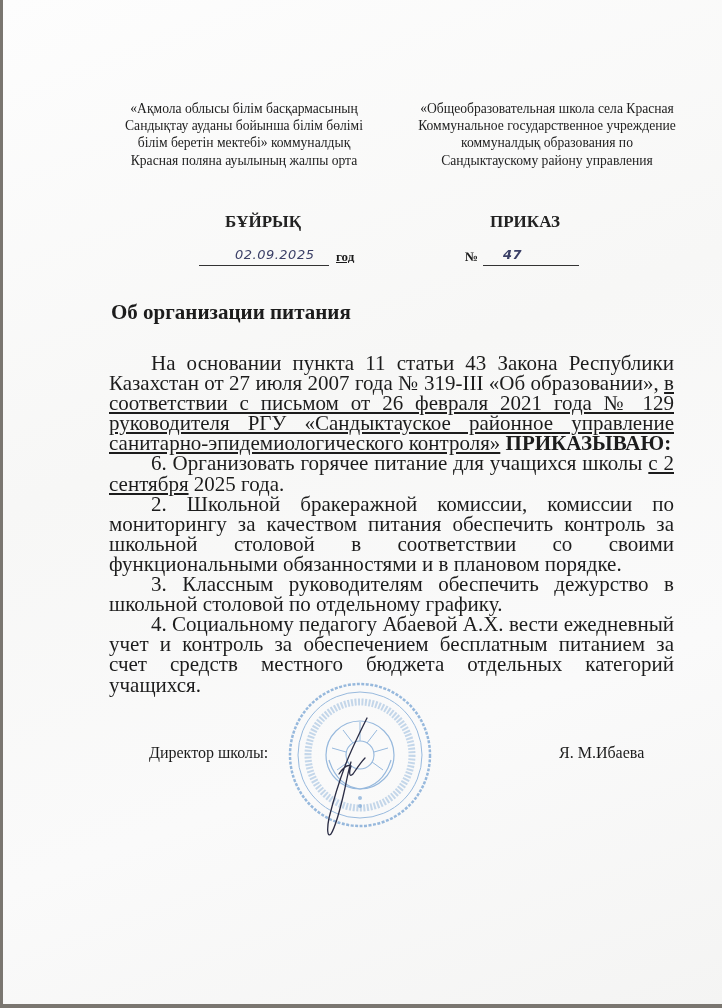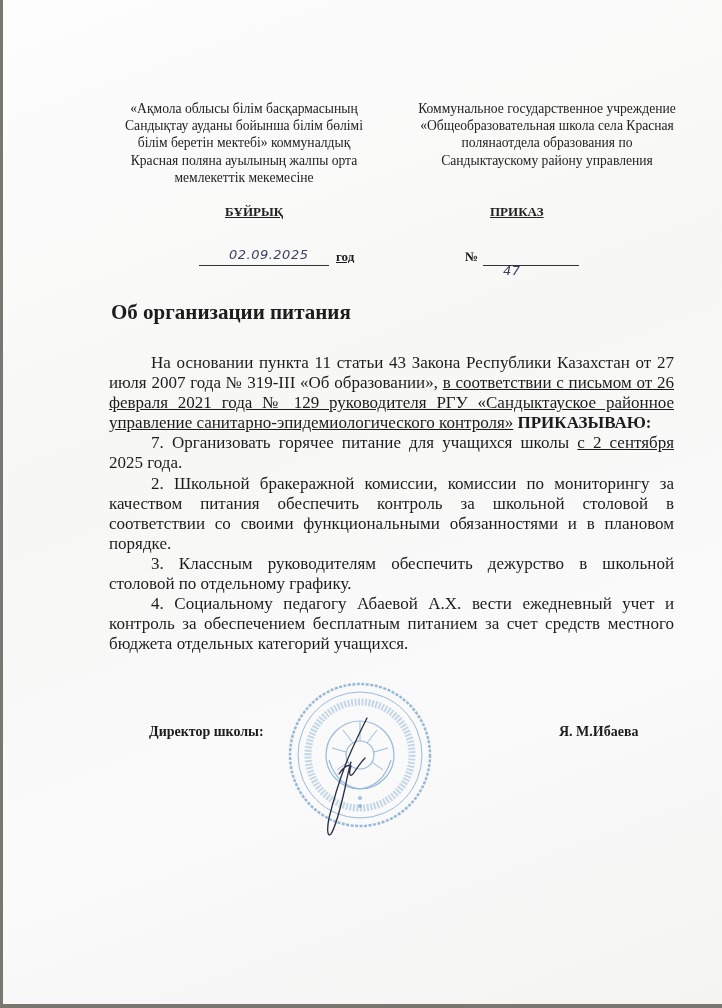--- a/index.html
+++ b/index.html
@@ -71,8 +71,8 @@
   </div>
 
   <div class="hdr hdr-ru">
+    <div>«Общеобразовательная школа села Красная</div>
     <div>Коммунальное государственное учреждение</div>
-    <div>«Общеобразовательная школа села Красная</div>
     <div>полянаотдела образования по</div>
     <div>Сандыктаускому району управления</div>
   </div>

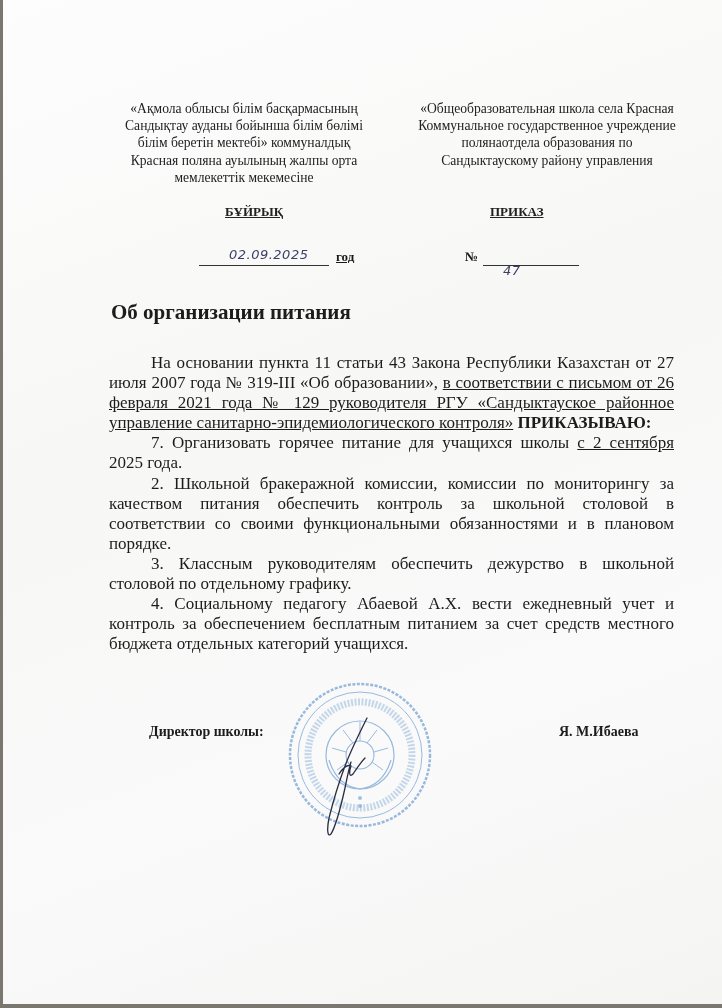--- a/index.html
+++ b/index.html
@@ -73,7 +73,7 @@
   <div class="hdr hdr-ru">
     <div>«Общеобразовательная школа села Красная</div>
     <div>Коммунальное государственное учреждение</div>
-    <div>полянаотдела образования по</div>
+    <div>коммуналдық образования по</div>
     <div>Сандыктаускому району управления</div>
   </div>
 

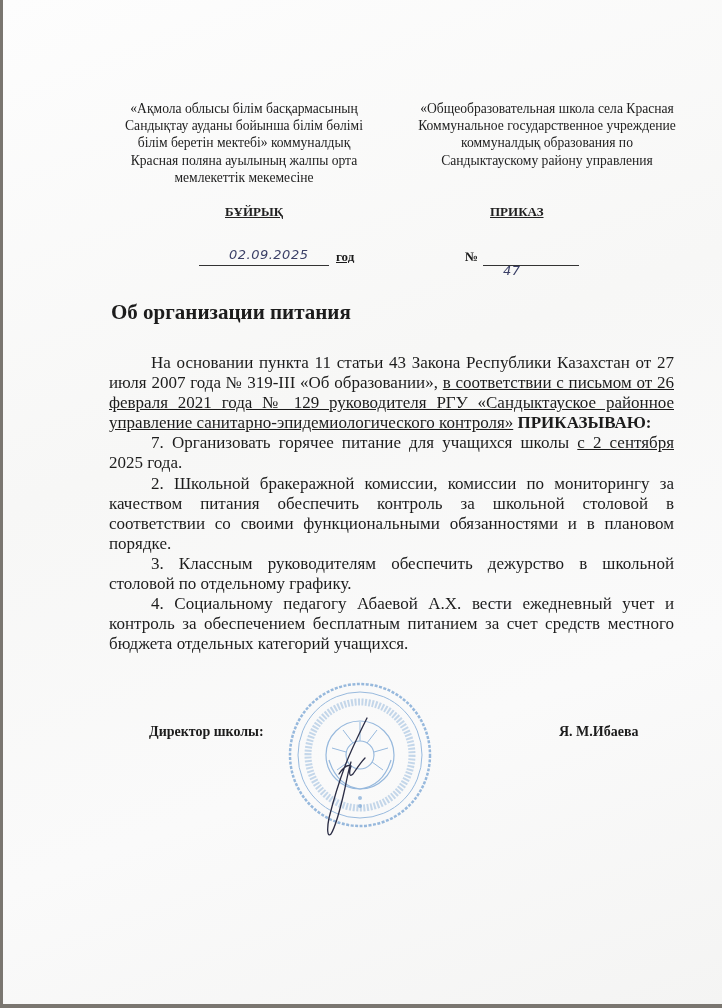--- a/index.html
+++ b/index.html
@@ -67,7 +67,6 @@
     <div>Сандықтау ауданы бойынша білім бөлімі</div>
     <div>білім беретін мектебі» коммуналдық</div>
     <div>Красная поляна ауылының жалпы орта</div>
-    <div>мемлекеттік мекемесіне</div>
   </div>
 
   <div class="hdr hdr-ru">

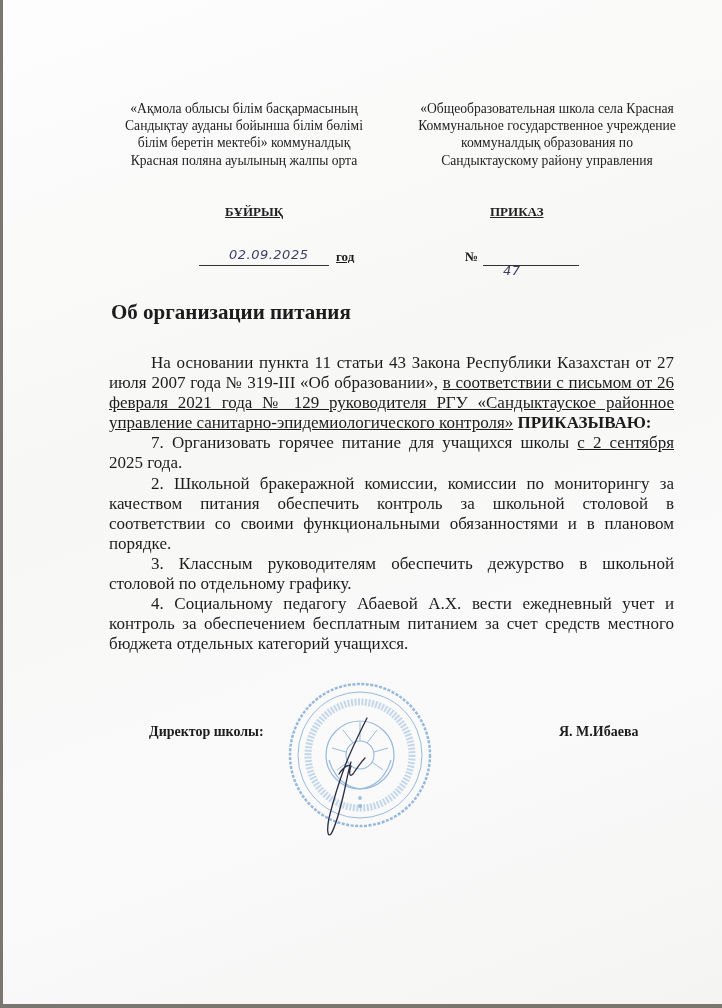--- a/index.html
+++ b/index.html
@@ -21,7 +21,7 @@
   .hdr-kz { left: 100px; width: 282px; }
   .hdr-ru { left: 385px; width: 318px; }
   .title {
-    position: absolute; top: 204px; font-weight: bold; font-size: 13px; color: #222; text-decoration: underline;
+    position: absolute; top: 212px; font-weight: bold; font-size: 17px; color: #222;
   }
   .title-kz { left: 222px; }
   .title-ru { left: 487px; }

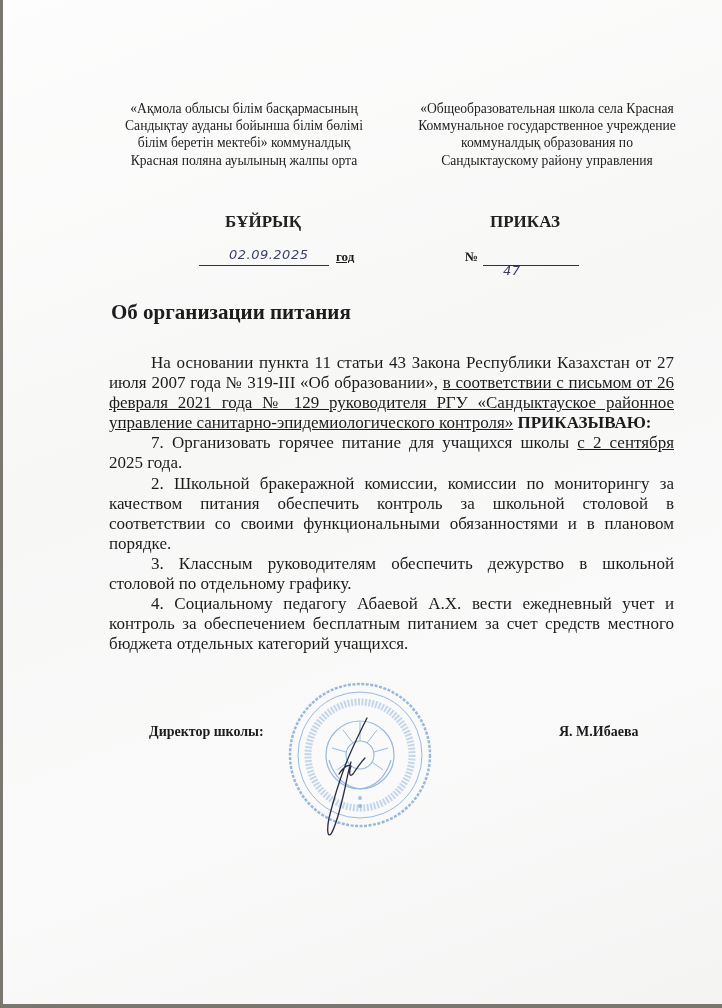--- a/index.html
+++ b/index.html
@@ -33,7 +33,7 @@
     font-family: "DejaVu Sans", sans-serif; font-style: italic; font-size: 13px;
     color: #3a3f66; letter-spacing: 0.5px;
   }
-  .date-val { position: absolute; left: 30px; top: 0px; }
+  .date-val { position: absolute; left: 36px; top: 0px; }
   .god { position: absolute; top: 249px; left: 333px; font-weight: bold; font-size: 13px; text-decoration: underline; }
   .num-sign { position: absolute; top: 249px; left: 462px; font-weight: bold; font-size: 13px; }
   .num-line {

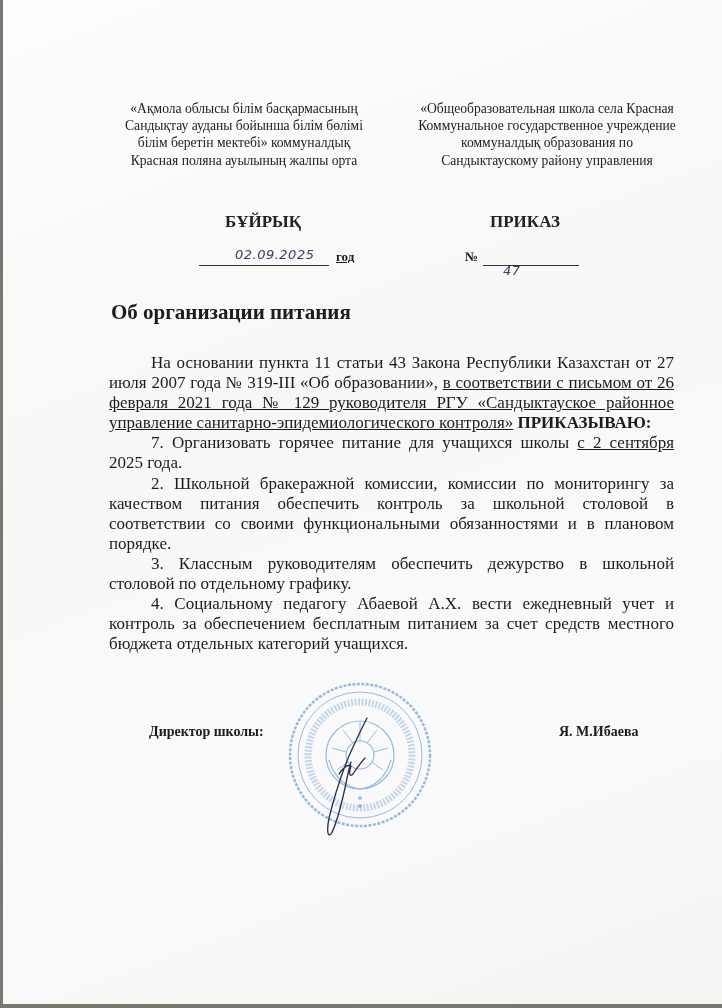--- a/index.html
+++ b/index.html
@@ -40,7 +40,7 @@
     position: absolute; top: 247px; left: 480px; width: 96px; height: 18px;
     border-bottom: 1px solid #333;
   }
-  .num-val { position: absolute; left: 20px; top: 16px; }
+  .num-val { position: absolute; left: 20px; top: 0; font-weight: bold; }
   .subject {
     position: absolute; top: 300px; left: 108px; font-weight: bold; font-size: 21px; color: #1c1c1c;
   }

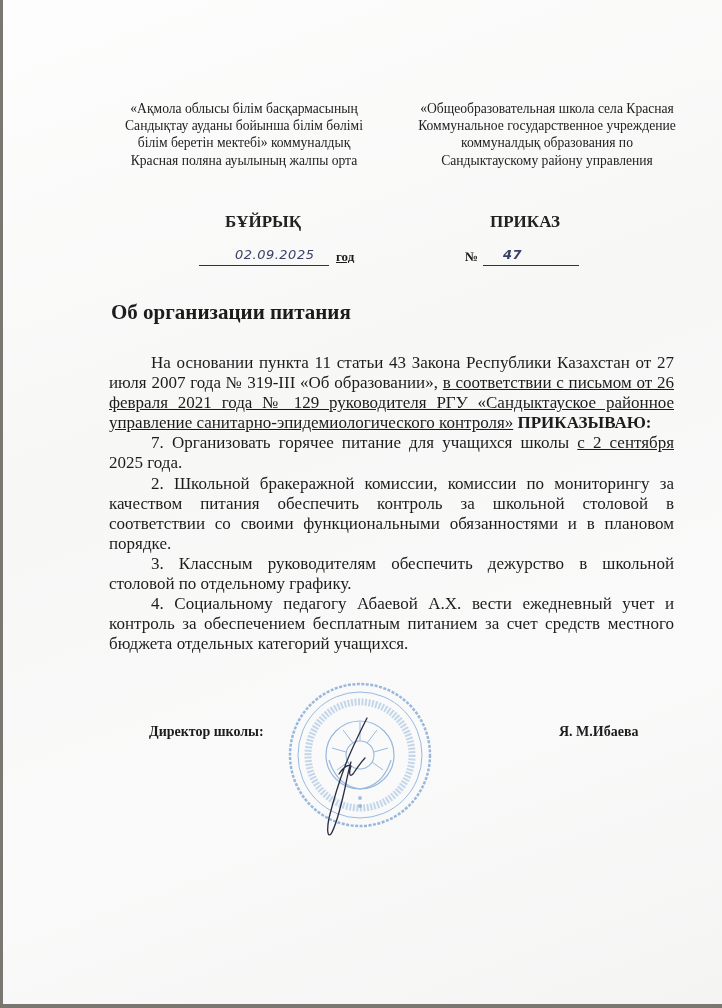--- a/index.html
+++ b/index.html
@@ -46,7 +46,7 @@
   }
   .body-text {
     position: absolute; left: 106px; top: 353px; width: 565px;
-    font-size: 17px; line-height: 20.1px; text-align: justify; color: #1c1c1c;
+    font-size: 21px; line-height: 20.1px; text-align: justify; color: #1c1c1c;
   }
   .body-text p { margin: 0; text-indent: 42px; }
   .u { text-decoration: underline; }

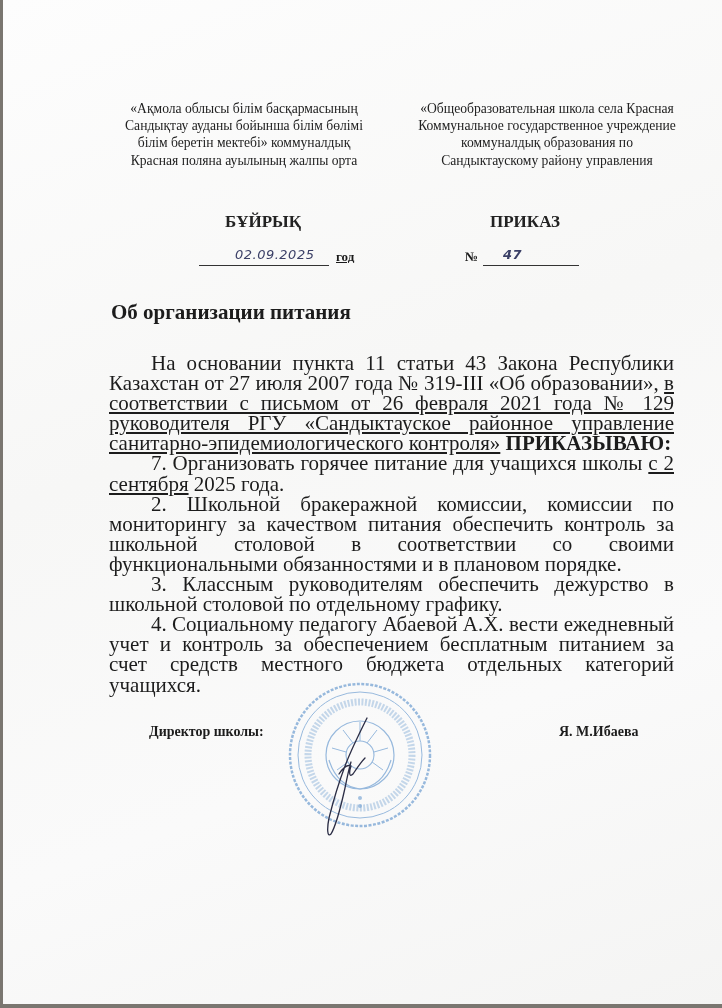--- a/index.html
+++ b/index.html
@@ -93,7 +93,7 @@
 
   <div class="body-text">
     <p><span>На основании пункта 11 статьи 43 Закона Республики Казахстан от 27 июля 2007 года № 319-III «Об образовании», </span><span class="u">в соответствии с письмом от 26 февраля 2021 года № 129 руководителя РГУ «Сандыктауское районное управление санитарно-эпидемиологического контроля»</span><span class="bold"> ПРИКАЗЫВАЮ:</span></p>
-    <p><span>7. Организовать горячее питание для учащихся школы </span><span class="u">с 2 сентября</span><span> 2025 года.</span></p>
+    <p><span>6. Организовать горячее питание для учащихся школы </span><span class="u">с 2 сентября</span><span> 2025 года.</span></p>
     <p>2. Школьной бракеражной комиссии, комиссии по  мониторингу за качеством питания обеспечить контроль за школьной столовой в соответствии со своими функциональными обязанностями и в плановом порядке.</p>
     <p>3. Классным руководителям обеспечить дежурство в школьной столовой по отдельному графику.</p>
     <p>4. Социальному педагогу Абаевой А.Х. вести ежедневный учет и контроль за обеспечением бесплатным питанием за счет средств местного бюджета отдельных категорий учащихся.</p>

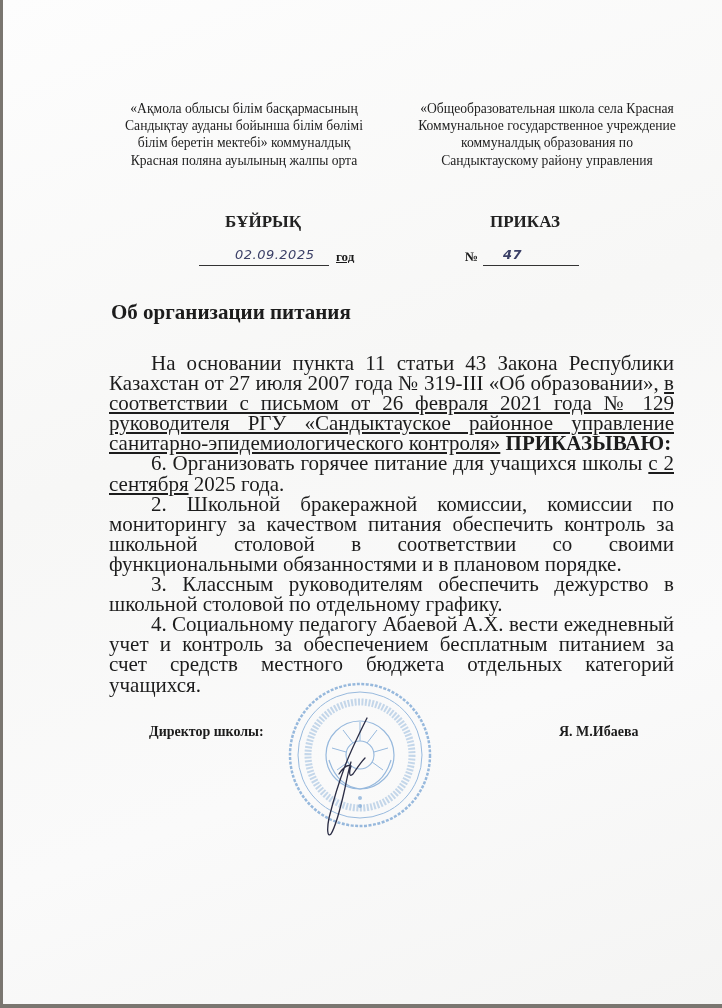--- a/index.html
+++ b/index.html
@@ -51,7 +51,7 @@
   .body-text p { margin: 0; text-indent: 42px; }
   .u { text-decoration: underline; }
   .bold { font-weight: bold; }
-  .sign-row { position: absolute; top: 724px; font-weight: bold; font-size: 14px; color: #1c1c1c; }
+  .sign-row { position: absolute; top: 744px; font-weight: normal; font-size: 16px; color: #1c1c1c; }
   .sign-title { left: 146px; }
   .sign-name { left: 556px; }
   .stamp { position: absolute; left: 284px; top: 682px; width: 146px; height: 146px; }

